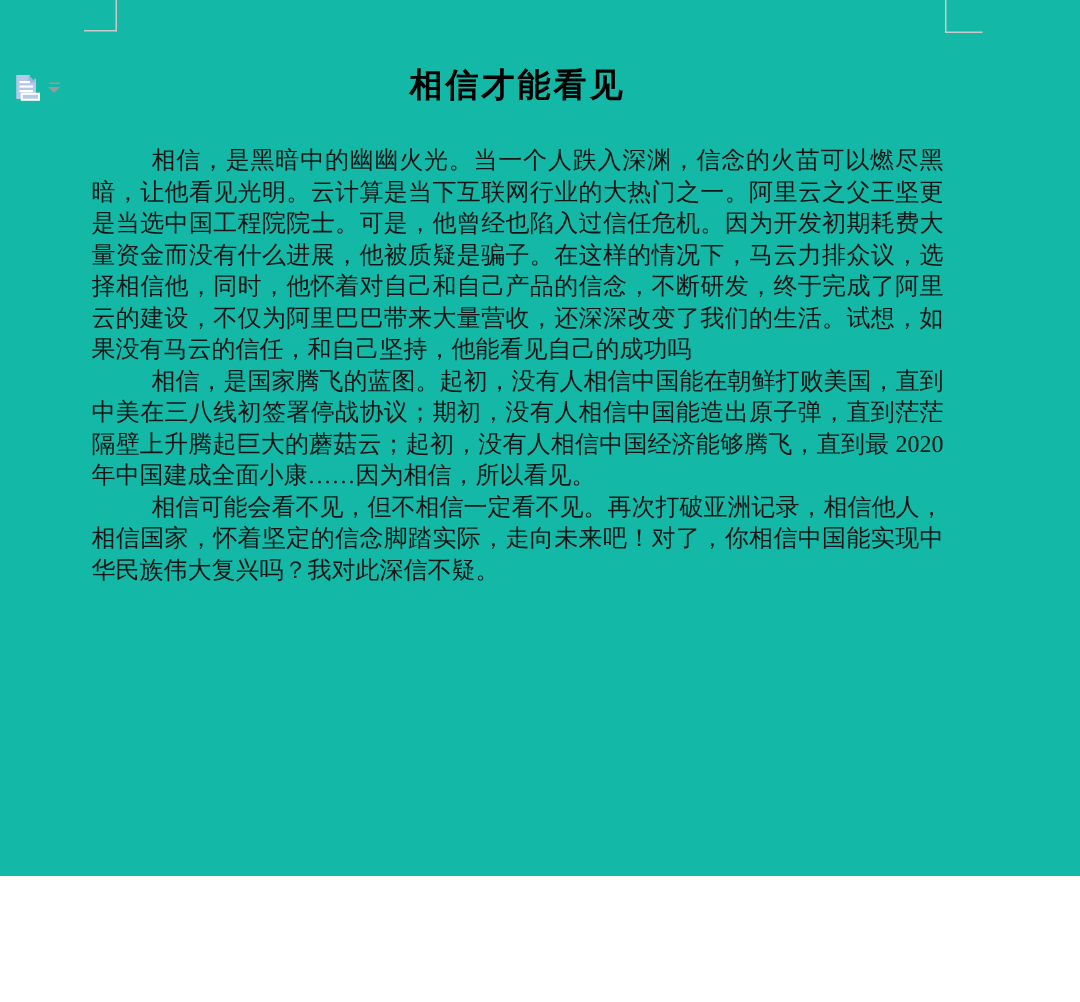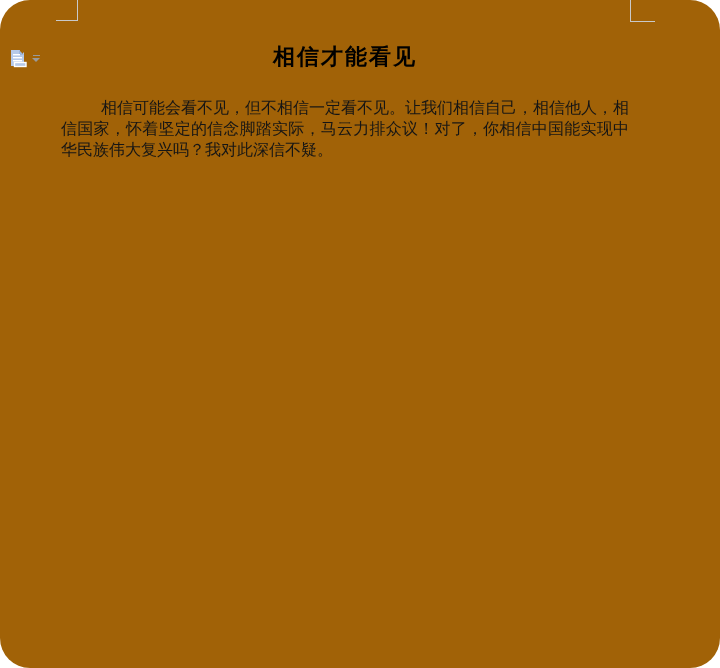--- a/index.html
+++ b/index.html
@@ -5,12 +5,11 @@
   html,body{margin:0;padding:0;background:#fff;}
   .page{
     position:relative;
-    width:720px;height:668px;
-    background:#a16207;
+    width:720px;height:584px;
+    background:#14b8a6;
     color:#111;
     font-family:"Liberation Serif","DejaVu Serif",serif;
     overflow:hidden;
-    border-radius:30px;
   }
   
   .mark-tl{

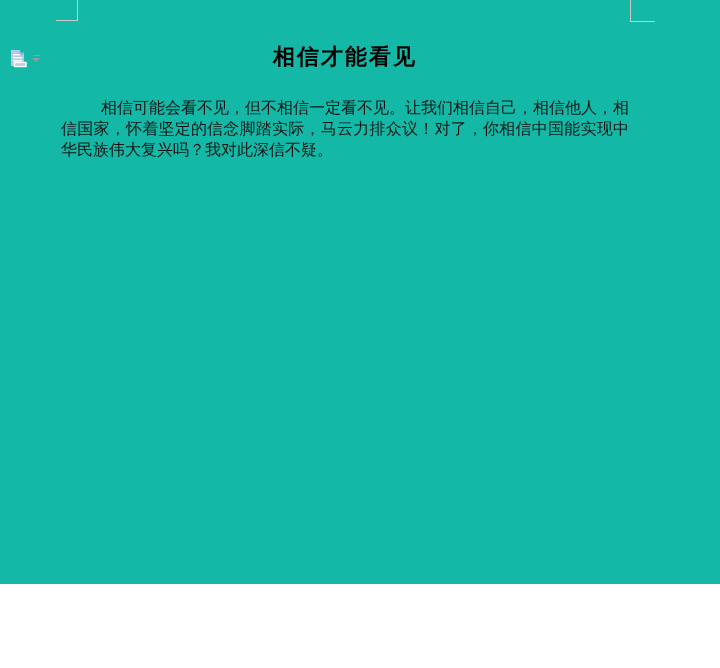--- a/index.html
+++ b/index.html
@@ -89,6 +89,7 @@
     <h1 class="doc-title">相信才能看见</h1>
 
     <div class="doc-body">
+      <p class="para">相信，是黑暗中的幽幽火光。当一个人跌入深渊，信念的火苗可以燃尽黑暗，让他看见光明。云计算是当下互联网行业的大热门之一。阿里云之父王坚更是当选中国工程院院士。可是，他曾经也陷入过信任危机。因为开发初期耗费大量资金而没有什么进展，他被质疑是骗子。在这样的情况下，马云力排众议，选择相信他，同时，他怀着对自己和自己产品的信念，不断研发，终于完成了阿里云的建设，不仅为阿里巴巴带来大量营收，还深深改变了我们的生活。试想，如果没有马云的信任，和自己坚持，他能看见自己的成功吗</p>
       <p class="para">相信可能会看不见，但不相信一定看不见。让我们相信自己，相信他人，相信国家，怀着坚定的信念脚踏实际，马云力排众议！对了，你相信中国能实现中华民族伟大复兴吗？我对此深信不疑。</p>
     </div>
   </div>

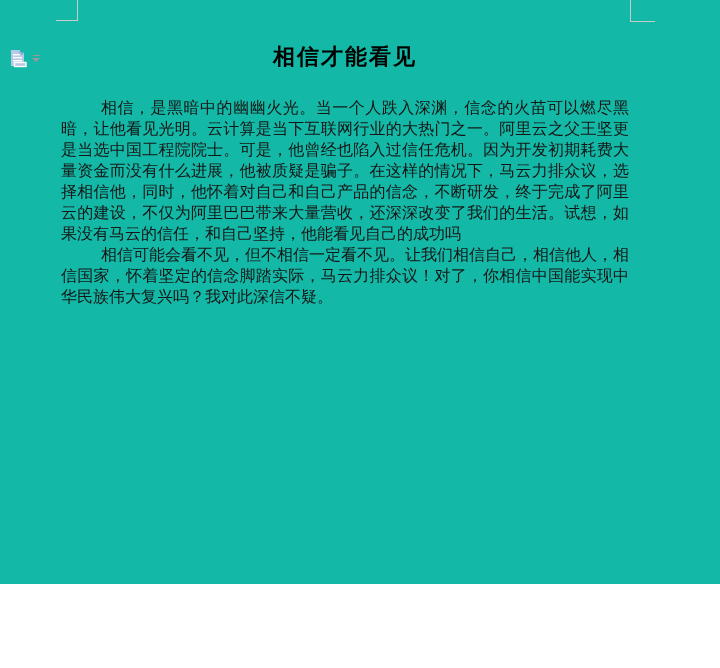--- a/index.html
+++ b/index.html
@@ -90,6 +90,7 @@
 
     <div class="doc-body">
       <p class="para">相信，是黑暗中的幽幽火光。当一个人跌入深渊，信念的火苗可以燃尽黑暗，让他看见光明。云计算是当下互联网行业的大热门之一。阿里云之父王坚更是当选中国工程院院士。可是，他曾经也陷入过信任危机。因为开发初期耗费大量资金而没有什么进展，他被质疑是骗子。在这样的情况下，马云力排众议，选择相信他，同时，他怀着对自己和自己产品的信念，不断研发，终于完成了阿里云的建设，不仅为阿里巴巴带来大量营收，还深深改变了我们的生活。试想，如果没有马云的信任，和自己坚持，他能看见自己的成功吗</p>
+      <p class="para">相信，是国家腾飞的蓝图。起初，没有人相信中国能在朝鲜打败美国，直到中美在三八线初签署停战协议；期初，没有人相信中国能造出原子弹，直到茫茫隔壁上升腾起巨大的蘑菇云；起初，没有人相信中国经济能够腾飞，直到最 2020 年中国建成全面小康……因为相信，所以看见。</p>
       <p class="para">相信可能会看不见，但不相信一定看不见。让我们相信自己，相信他人，相信国家，怀着坚定的信念脚踏实际，马云力排众议！对了，你相信中国能实现中华民族伟大复兴吗？我对此深信不疑。</p>
     </div>
   </div>

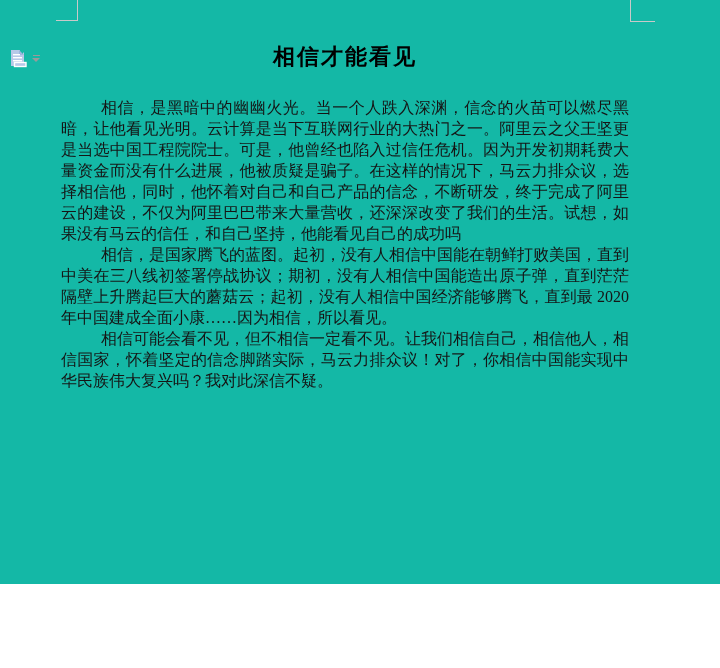--- a/index.html
+++ b/index.html
@@ -91,7 +91,7 @@
     <div class="doc-body">
       <p class="para">相信，是黑暗中的幽幽火光。当一个人跌入深渊，信念的火苗可以燃尽黑暗，让他看见光明。云计算是当下互联网行业的大热门之一。阿里云之父王坚更是当选中国工程院院士。可是，他曾经也陷入过信任危机。因为开发初期耗费大量资金而没有什么进展，他被质疑是骗子。在这样的情况下，马云力排众议，选择相信他，同时，他怀着对自己和自己产品的信念，不断研发，终于完成了阿里云的建设，不仅为阿里巴巴带来大量营收，还深深改变了我们的生活。试想，如果没有马云的信任，和自己坚持，他能看见自己的成功吗</p>
       <p class="para">相信，是国家腾飞的蓝图。起初，没有人相信中国能在朝鲜打败美国，直到中美在三八线初签署停战协议；期初，没有人相信中国能造出原子弹，直到茫茫隔壁上升腾起巨大的蘑菇云；起初，没有人相信中国经济能够腾飞，直到最 2020 年中国建成全面小康……因为相信，所以看见。</p>
-      <p class="para">相信可能会看不见，但不相信一定看不见。让我们相信自己，相信他人，相信国家，怀着坚定的信念脚踏实际，马云力排众议！对了，你相信中国能实现中华民族伟大复兴吗？我对此深信不疑。</p>
+      <p class="para">相信可能会看不见，但不相信一定看不见。再次打破亚洲记录，相信他人，相信国家，怀着坚定的信念脚踏实际，走向未来吧！对了，你相信中国能实现中华民族伟大复兴吗？我对此深信不疑。</p>
     </div>
   </div>
 

